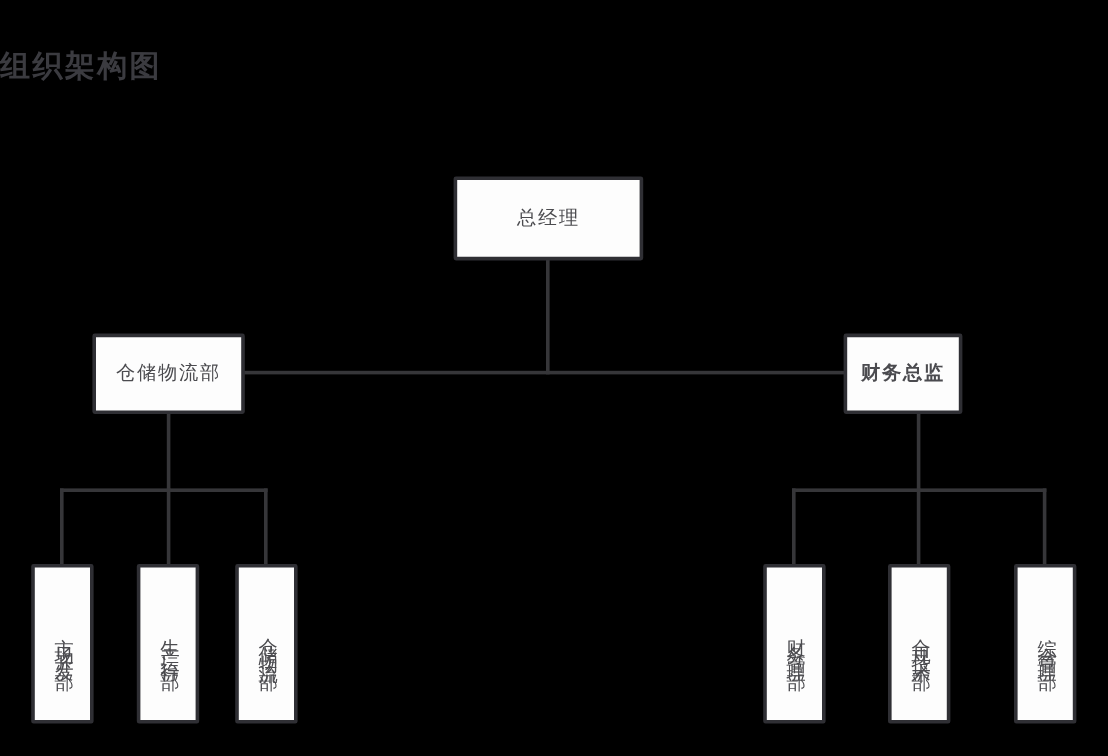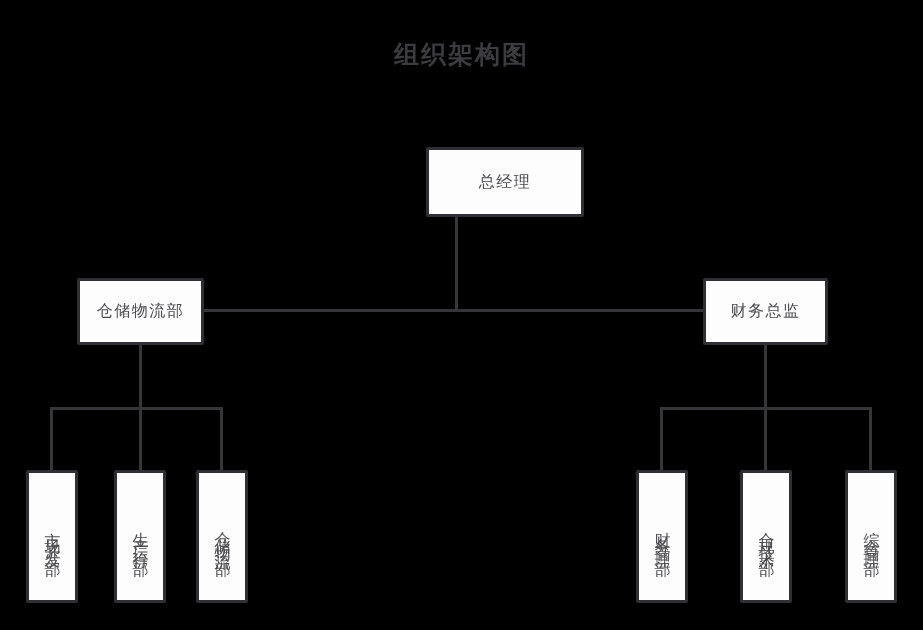--- a/index.html
+++ b/index.html
@@ -26,7 +26,7 @@
   .diagram-title {
     position: absolute;
     left: 0; top: 38px; width: 923px;
-    text-align: center;
+    text-align: left;
     font-size: 25px;
     font-weight: bold;
     letter-spacing: 2px;

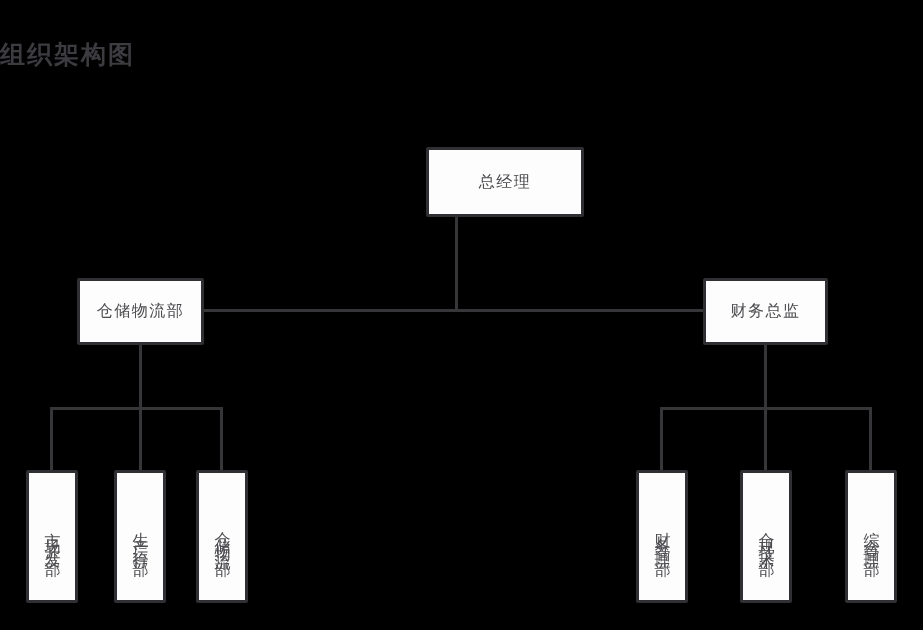--- a/index.html
+++ b/index.html
@@ -44,7 +44,7 @@
     font-size: 16px;
     letter-spacing: 1.5px;
   }
-  .node.ceo    { left: 378px; top: 147px; width: 158px; height: 70px; margin-left: 48px; }
+  .node.ceo    { left: 378px; top: 147px; width: 158px; height: 70px; }
   .node.deputy { left: 77px;  top: 278px; width: 127px; height: 67px; }
   .node.cfo    { left: 703px; top: 278px; width: 125px; height: 67px; }
   .node.dept {

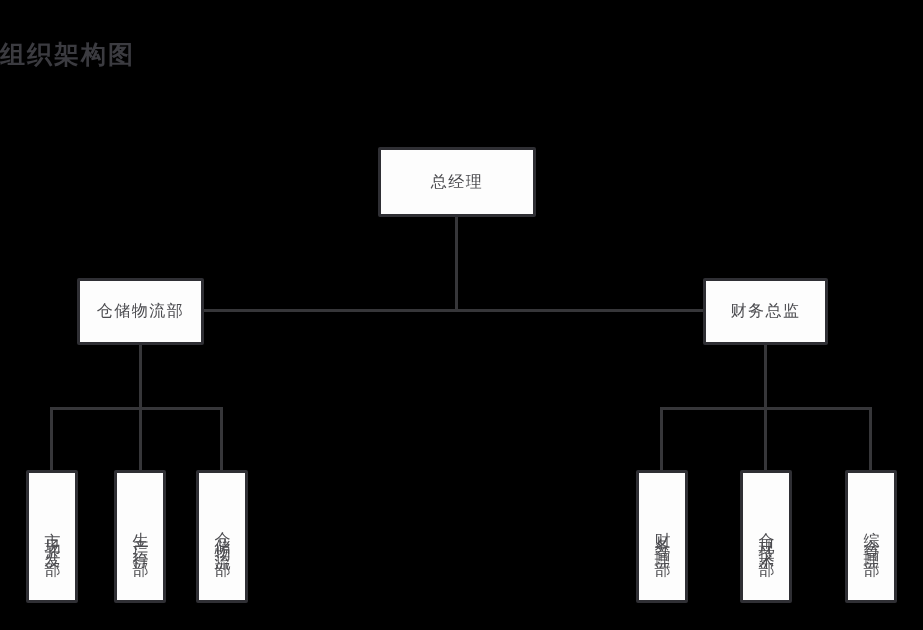--- a/index.html
+++ b/index.html
@@ -46,7 +46,7 @@
   }
   .node.ceo    { left: 378px; top: 147px; width: 158px; height: 70px; }
   .node.deputy { left: 77px;  top: 278px; width: 127px; height: 67px; }
-  .node.cfo    { left: 703px; top: 278px; width: 125px; height: 67px; }
+  .node.cfo    { left: 703px; top: 278px; width: 99px; height: 67px; font-weight: bold; }
   .node.dept {
     top: 470px; width: 52px; height: 133px;
     writing-mode: vertical-rl;

